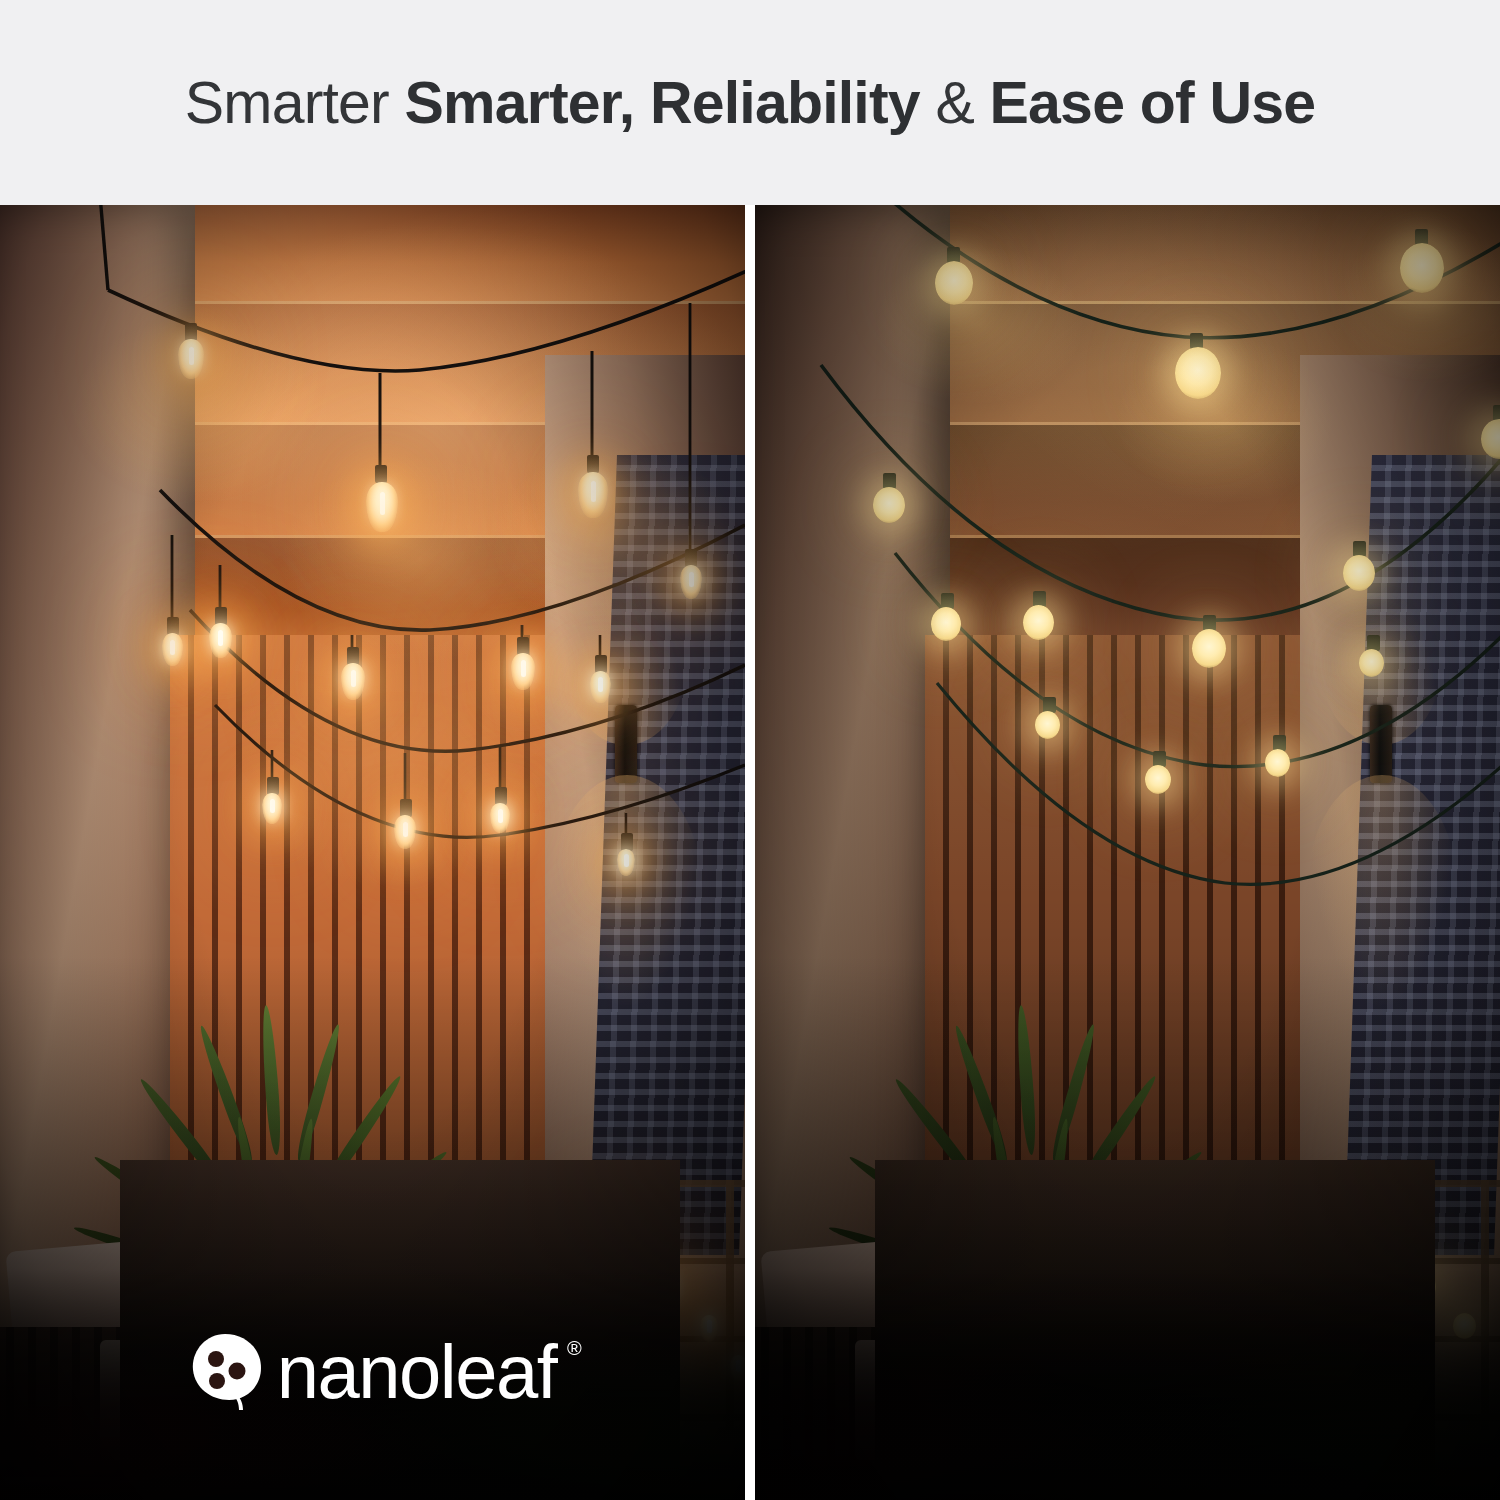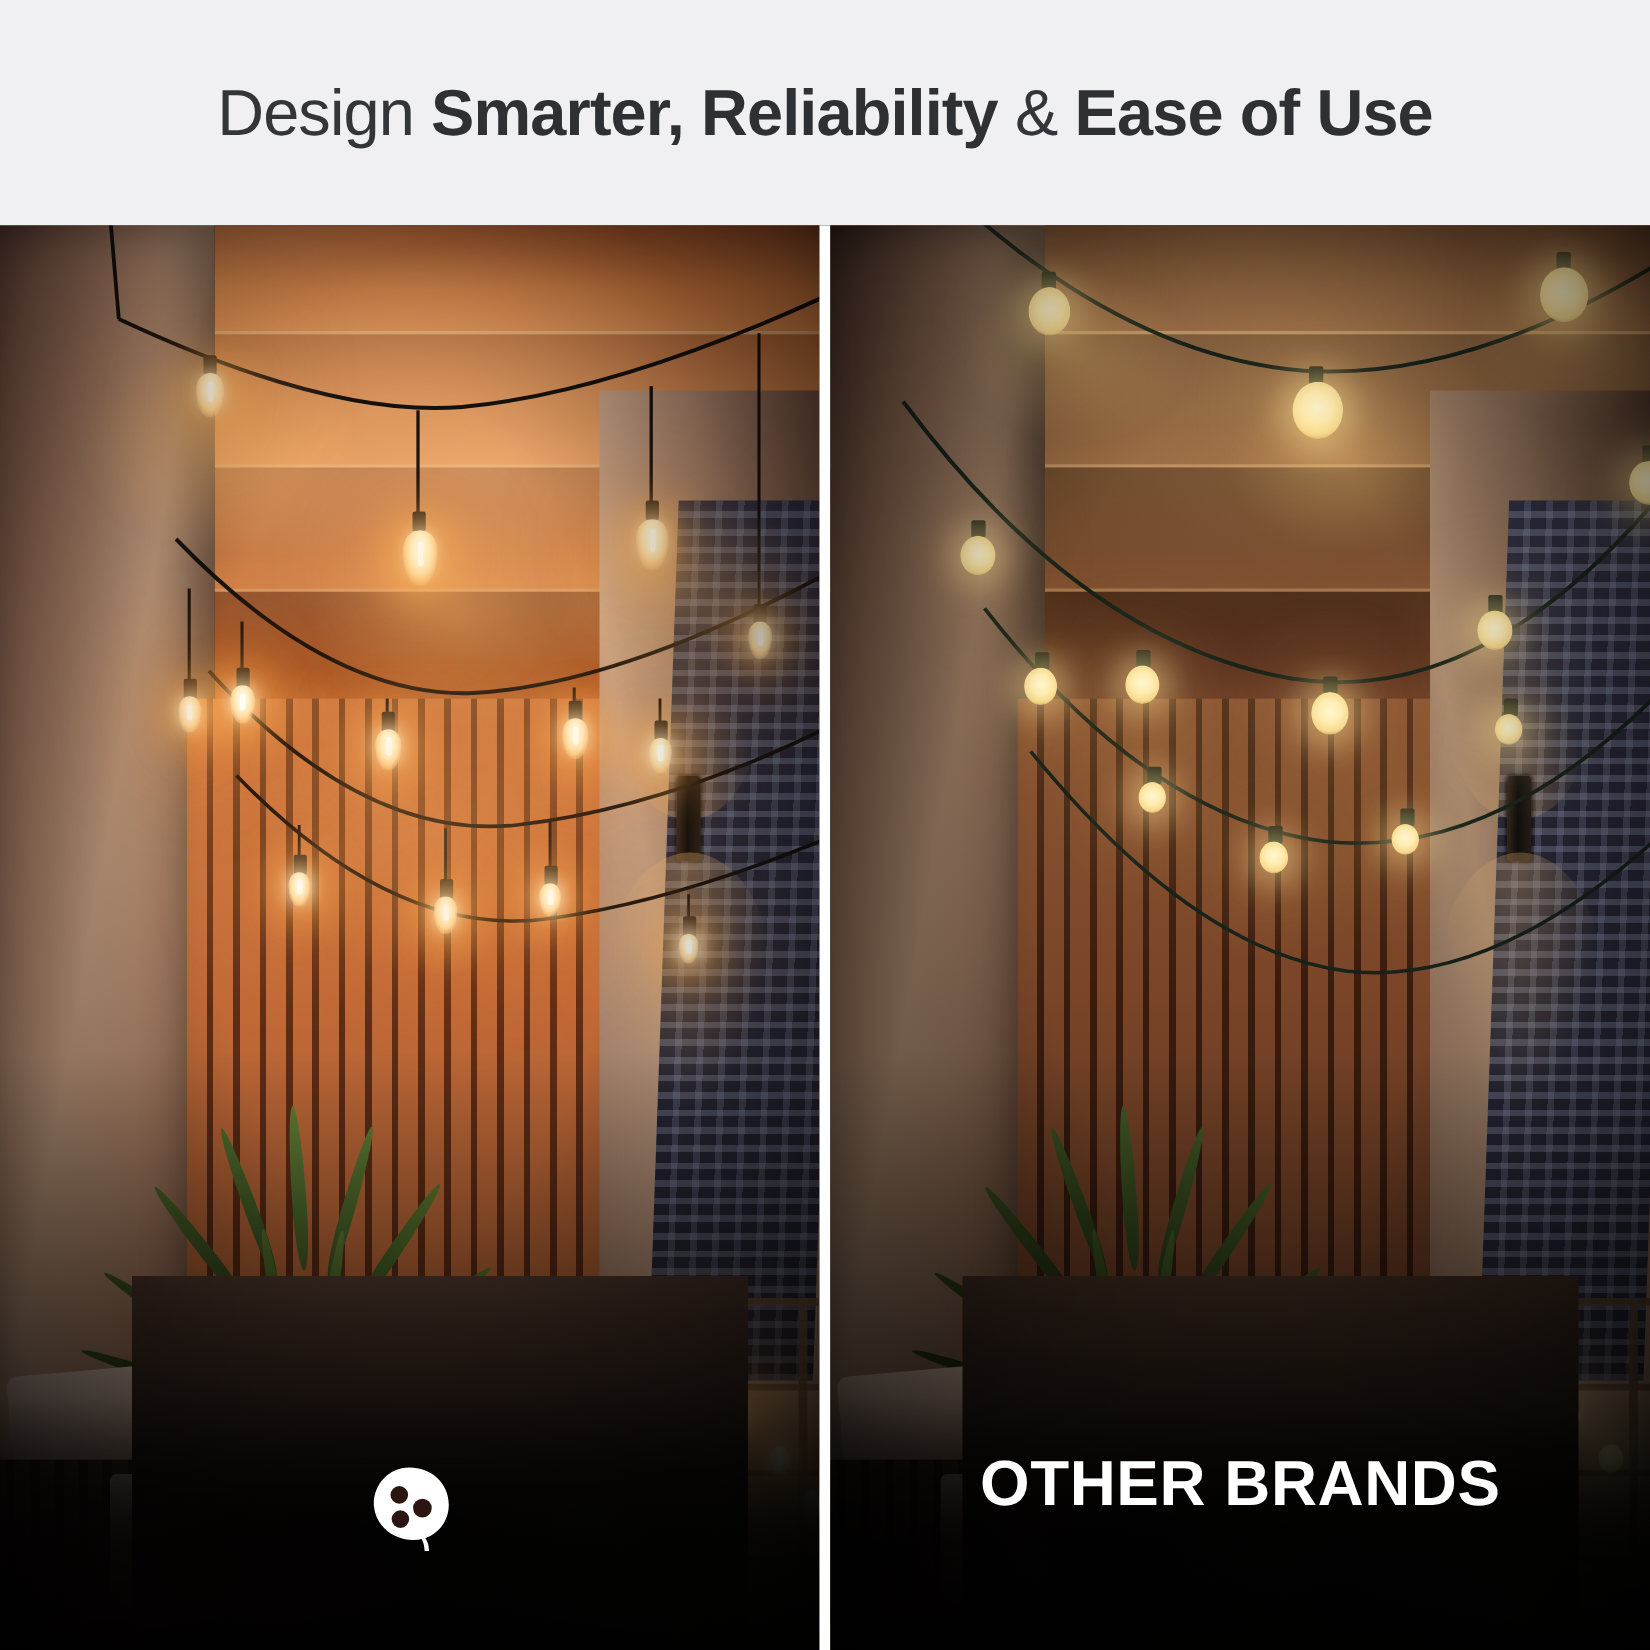--- a/index.html
+++ b/index.html
@@ -193,7 +193,7 @@
 
   <div class="header">
     <div class="headline">
-      <span>Design </span><span class="b">Smarter, Reliability</span><span> &amp; </span><span class="b">Ease of Use</span>
+      <span>Smarter </span><span class="b">Smarter, Reliability</span><span> &amp; </span><span class="b">Ease of Use</span>
     </div>
   </div>
 

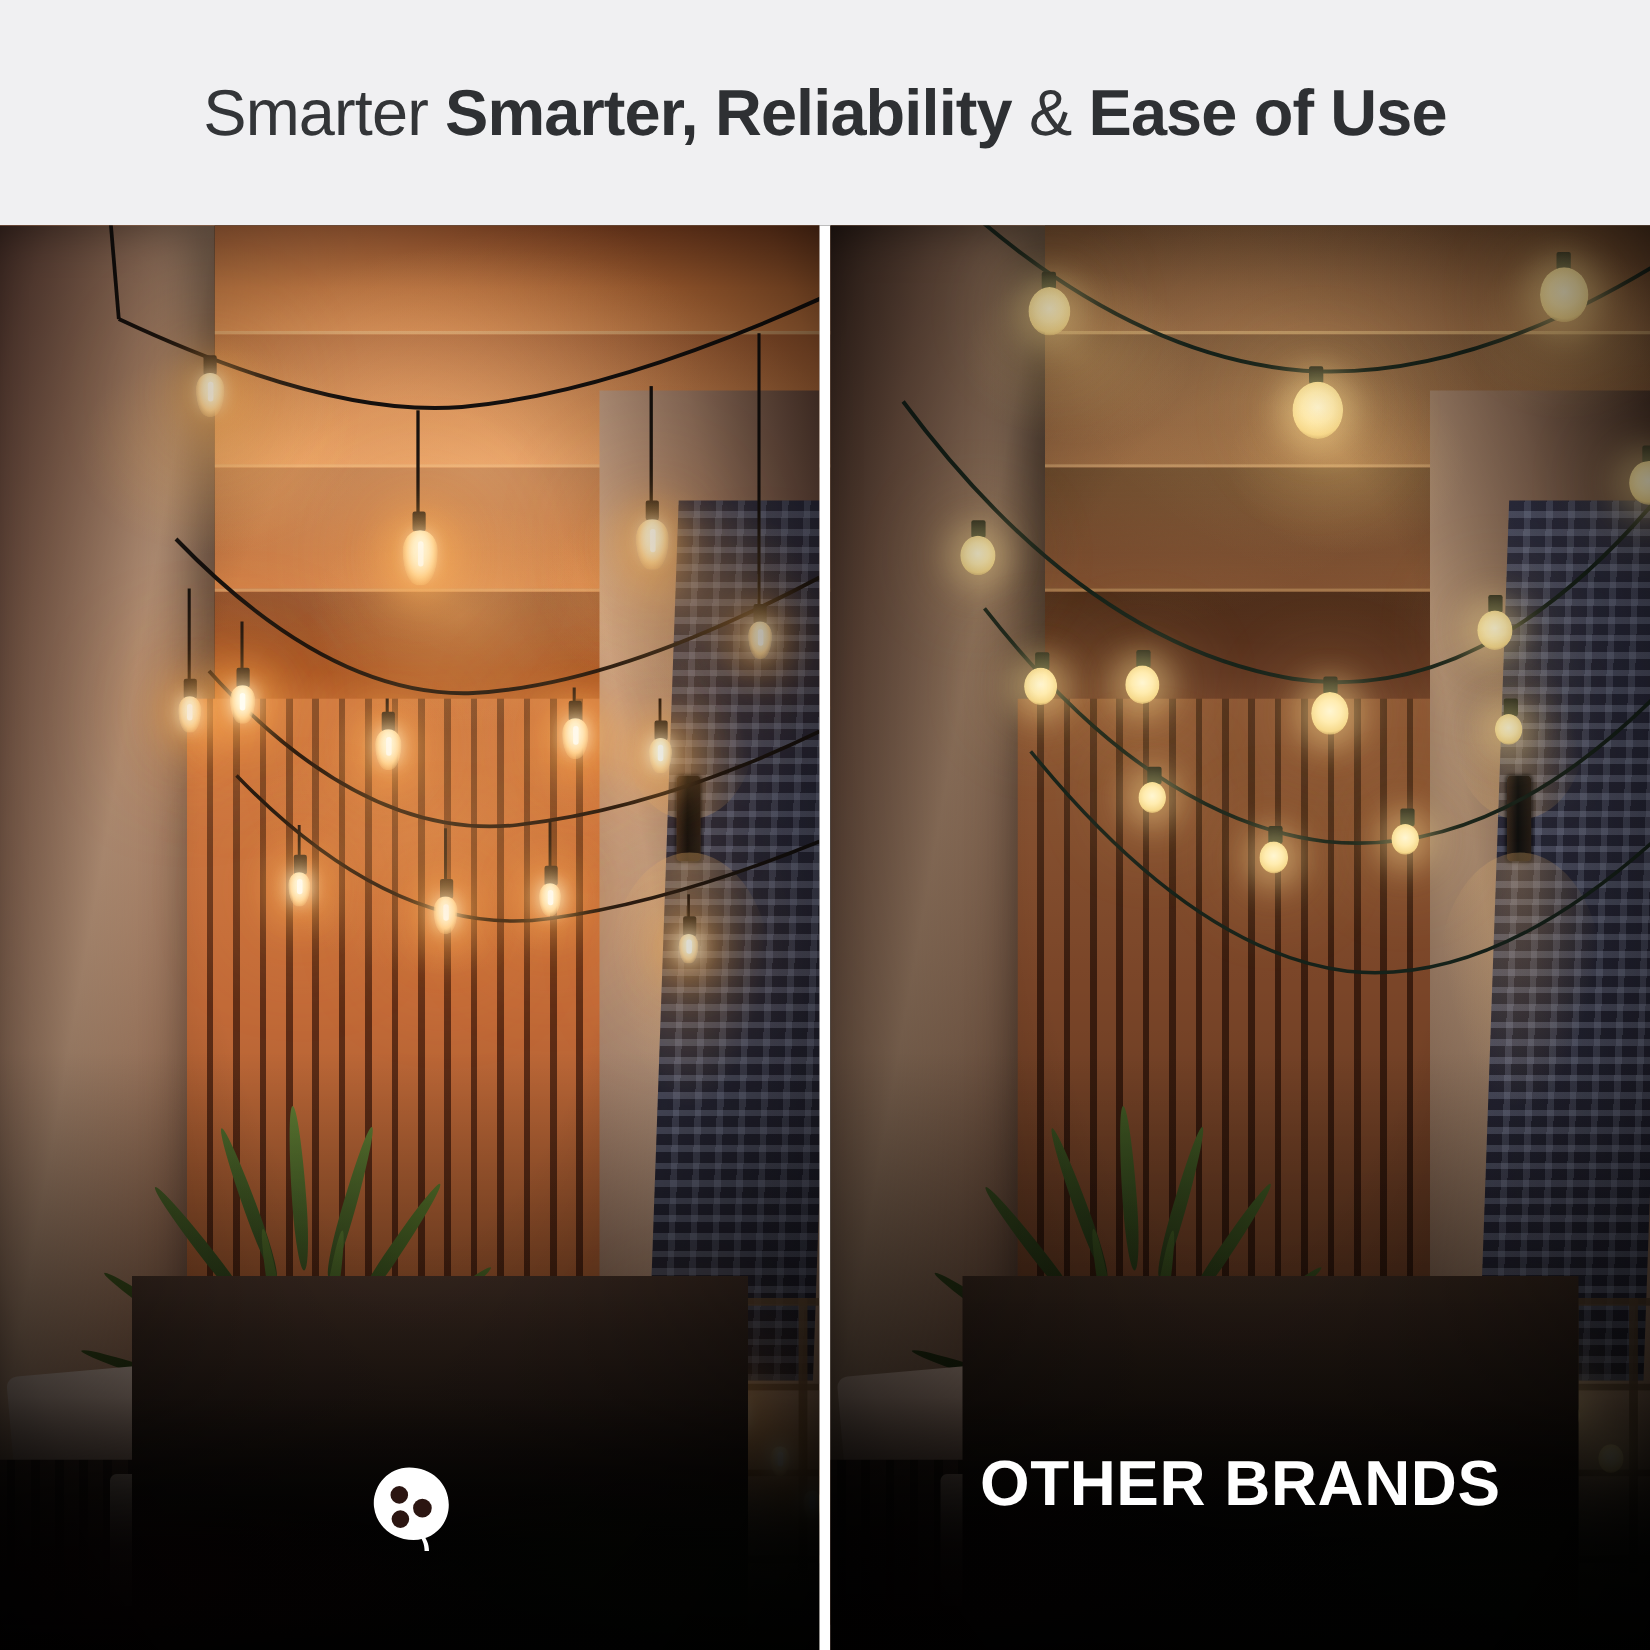--- a/index.html
+++ b/index.html
@@ -367,6 +367,9 @@
                 <circle cx="28" cy="49" r="8" fill="#2b1511"></circle>
               </svg>
             </div>
+            <div class="wordmark">
+              <span>nanoleaf</span><span class="regmark">®</span>
+            </div>
           </div>
         </div>
 

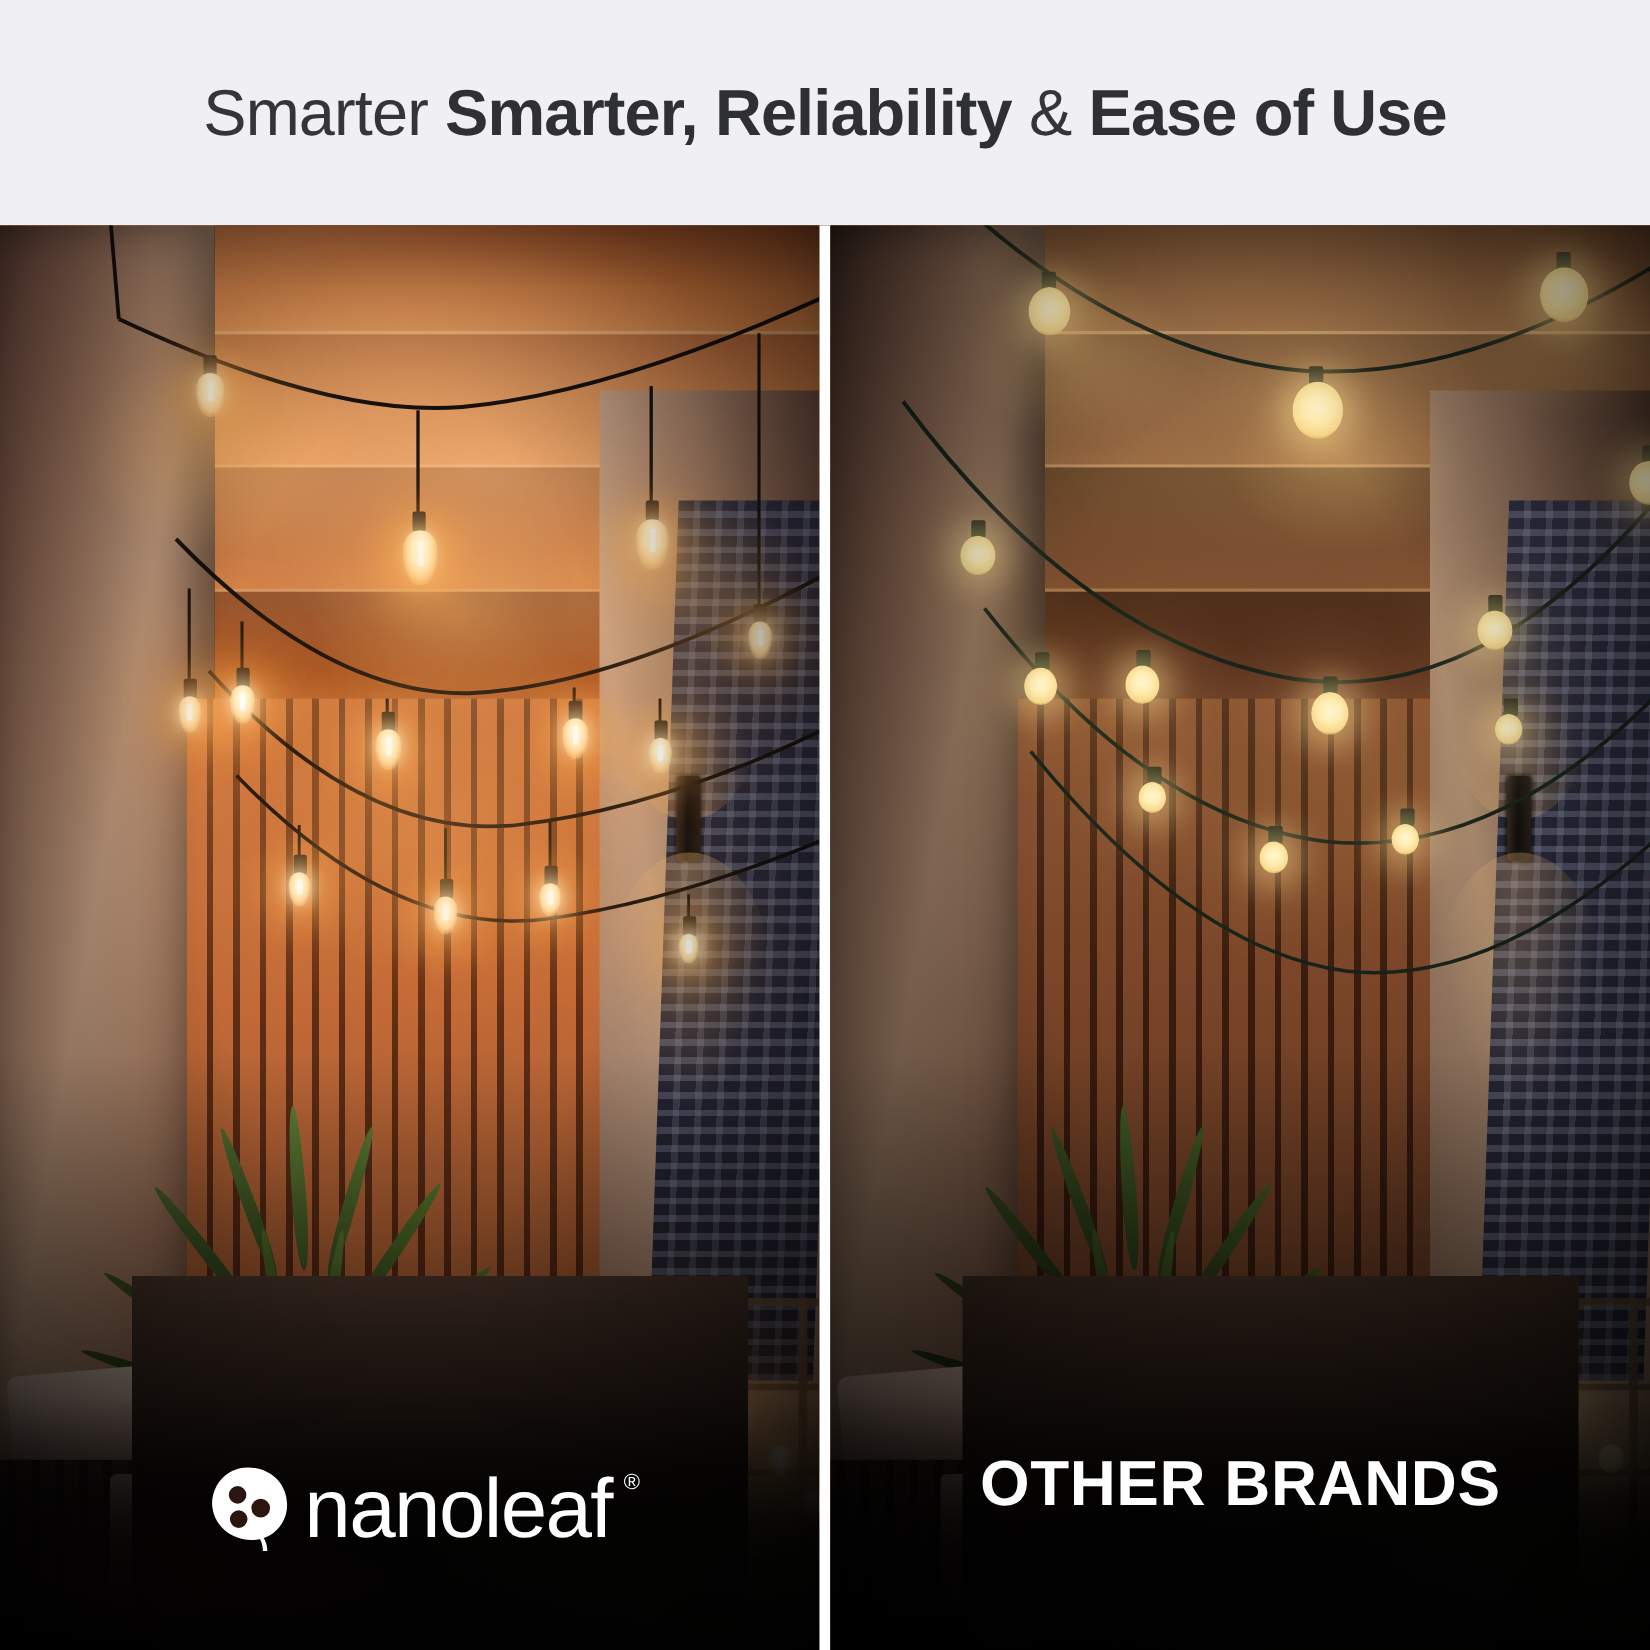--- a/index.html
+++ b/index.html
@@ -516,7 +516,6 @@
 
         <div class="vignette" style="opacity:1.05;"></div>
 
-        <div class="otherbrands">OTHER BRANDS</div>
 
       </div>
     </div>

